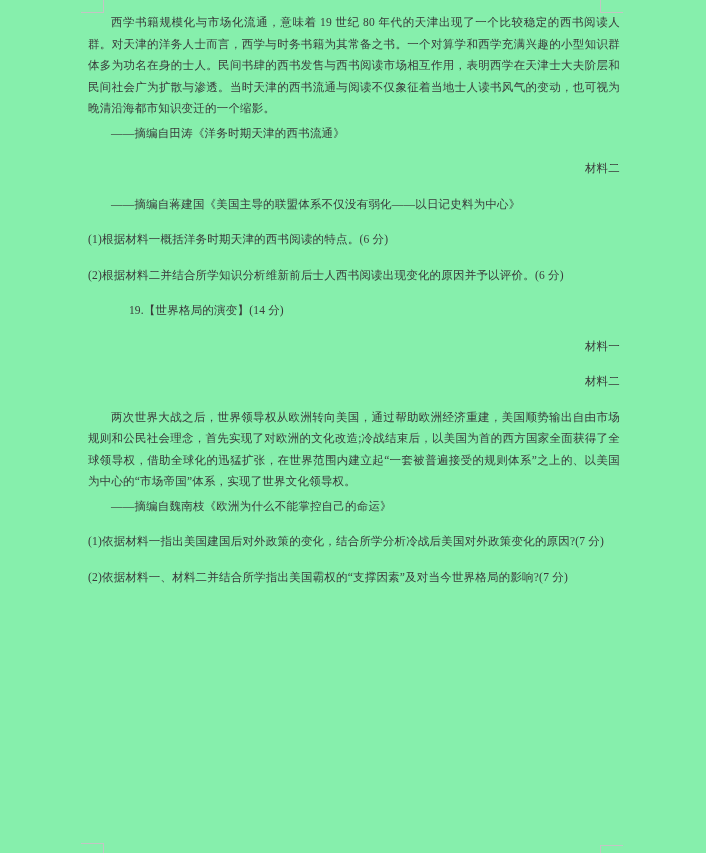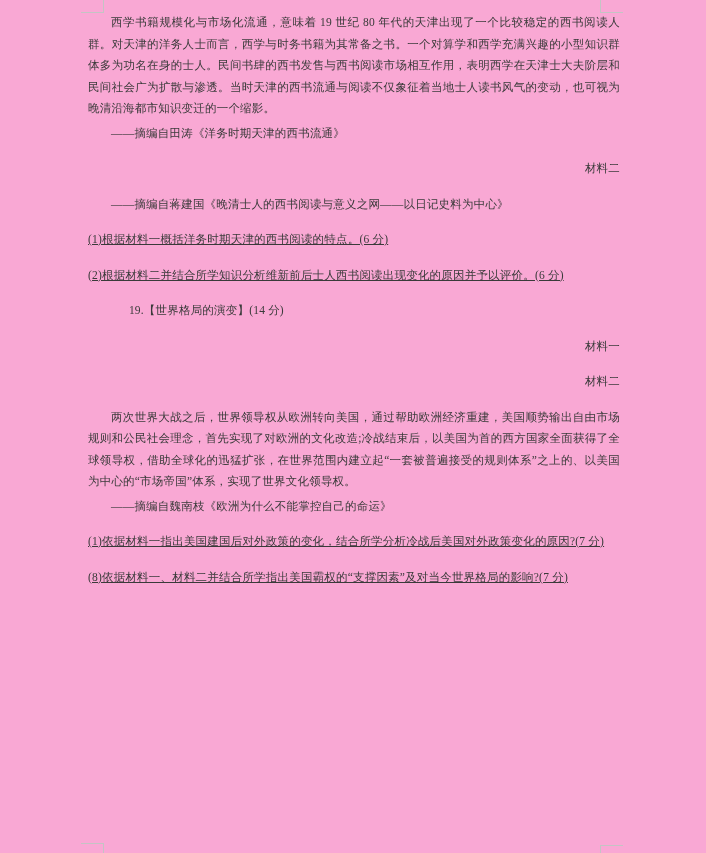--- a/index.html
+++ b/index.html
@@ -11,7 +11,7 @@
     position: relative;
     width: 706px;
     height: 853px;
-    background: #f9a8d4;
+    background: #86efac;
     overflow: hidden;
     font-family: "Liberation Serif", "DejaVu Serif", serif;
   }

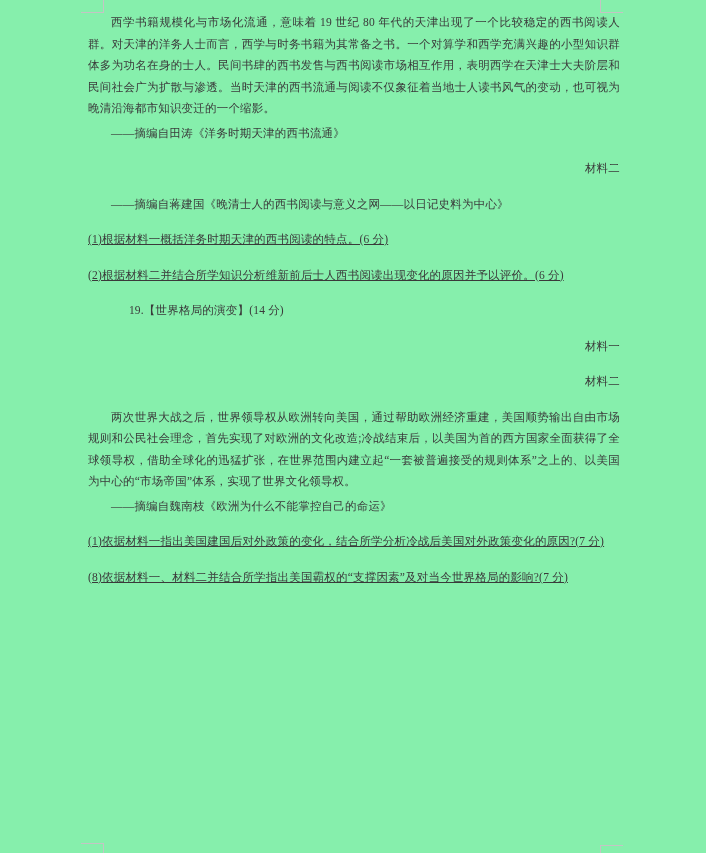--- a/index.html
+++ b/index.html
@@ -95,7 +95,7 @@
     <p class="para-tight">西学书籍规模化与市场化流通，意味着 19 世纪 80 年代的天津出现了一个比较稳定的西书阅读人群。对天津的洋务人士而言，西学与时务书籍为其常备之书。一个对算学和西学充满兴趣的小型知识群体多为功名在身的士人。民间书肆的西书发售与西书阅读市场相互作用，表明西学在天津士大夫阶层和民间社会广为扩散与渗透。当时天津的西书流通与阅读不仅象征着当地士人读书风气的变动，也可视为晚清沿海都市知识变迁的一个缩影。</p>
     <p class="citation">——摘编自田涛《洋务时期天津的西书流通》</p>
     <p class="label">材料二</p>
-    <p class="citation">——摘编自蒋建国《晚清士人的西书阅读与意义之网——以日记史料为中心》</p>
+    <p class="citation">——摘编自蒋建国《美国主导的联盟体系不仅没有弱化——以日记史料为中心》</p>
     <p class="question">(1)根据材料一概括洋务时期天津的西书阅读的特点。(6 分)</p>
     <p class="question">(2)根据材料二并结合所学知识分析维新前后士人西书阅读出现变化的原因并予以评价。(6 分)</p>
     <p class="heading">19.【世界格局的演变】(14 分)</p>

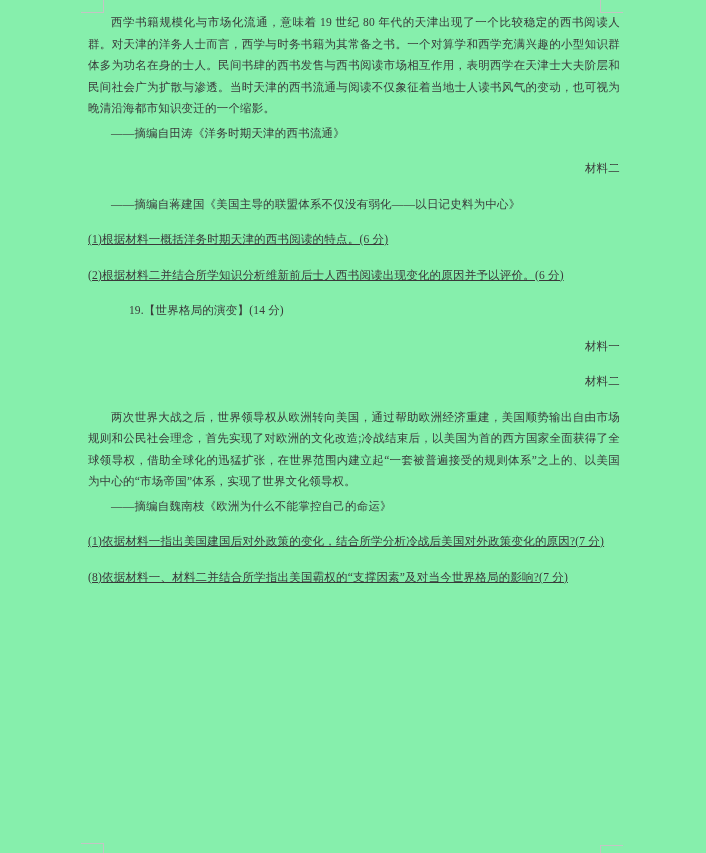--- a/index.html
+++ b/index.html
@@ -50,7 +50,6 @@
     text-indent: 0;
     text-align: left;
     margin-bottom: 14px;
-    text-decoration: underline;
   }
   
   .mark {

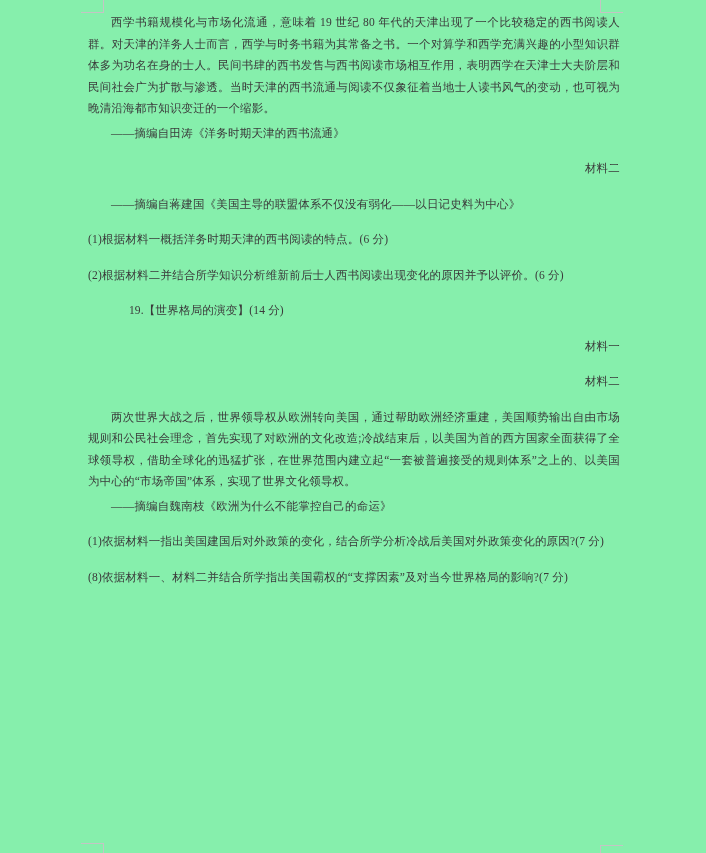--- a/index.html
+++ b/index.html
@@ -103,7 +103,7 @@
     <p class="para-tight">两次世界大战之后，世界领导权从欧洲转向美国，通过帮助欧洲经济重建，美国顺势输出自由市场规则和公民社会理念，首先实现了对欧洲的文化改造;冷战结束后，以美国为首的西方国家全面获得了全球领导权，借助全球化的迅猛扩张，在世界范围内建立起“一套被普遍接受的规则体系”之上的、以美国为中心的“市场帝国”体系，实现了世界文化领导权。</p>
     <p class="citation">——摘编自魏南枝《欧洲为什么不能掌控自己的命运》</p>
     <p class="question">(1)依据材料一指出美国建国后对外政策的变化，结合所学分析冷战后美国对外政策变化的原因?(7 分)</p>
-    <p class="question">(8)依据材料一、材料二并结合所学指出美国霸权的“支撑因素”及对当今世界格局的影响?(7 分)</p>
+    <p class="question">(2)依据材料一、材料二并结合所学指出美国霸权的“支撑因素”及对当今世界格局的影响?(7 分)</p>
   </div>
 
 </div>

